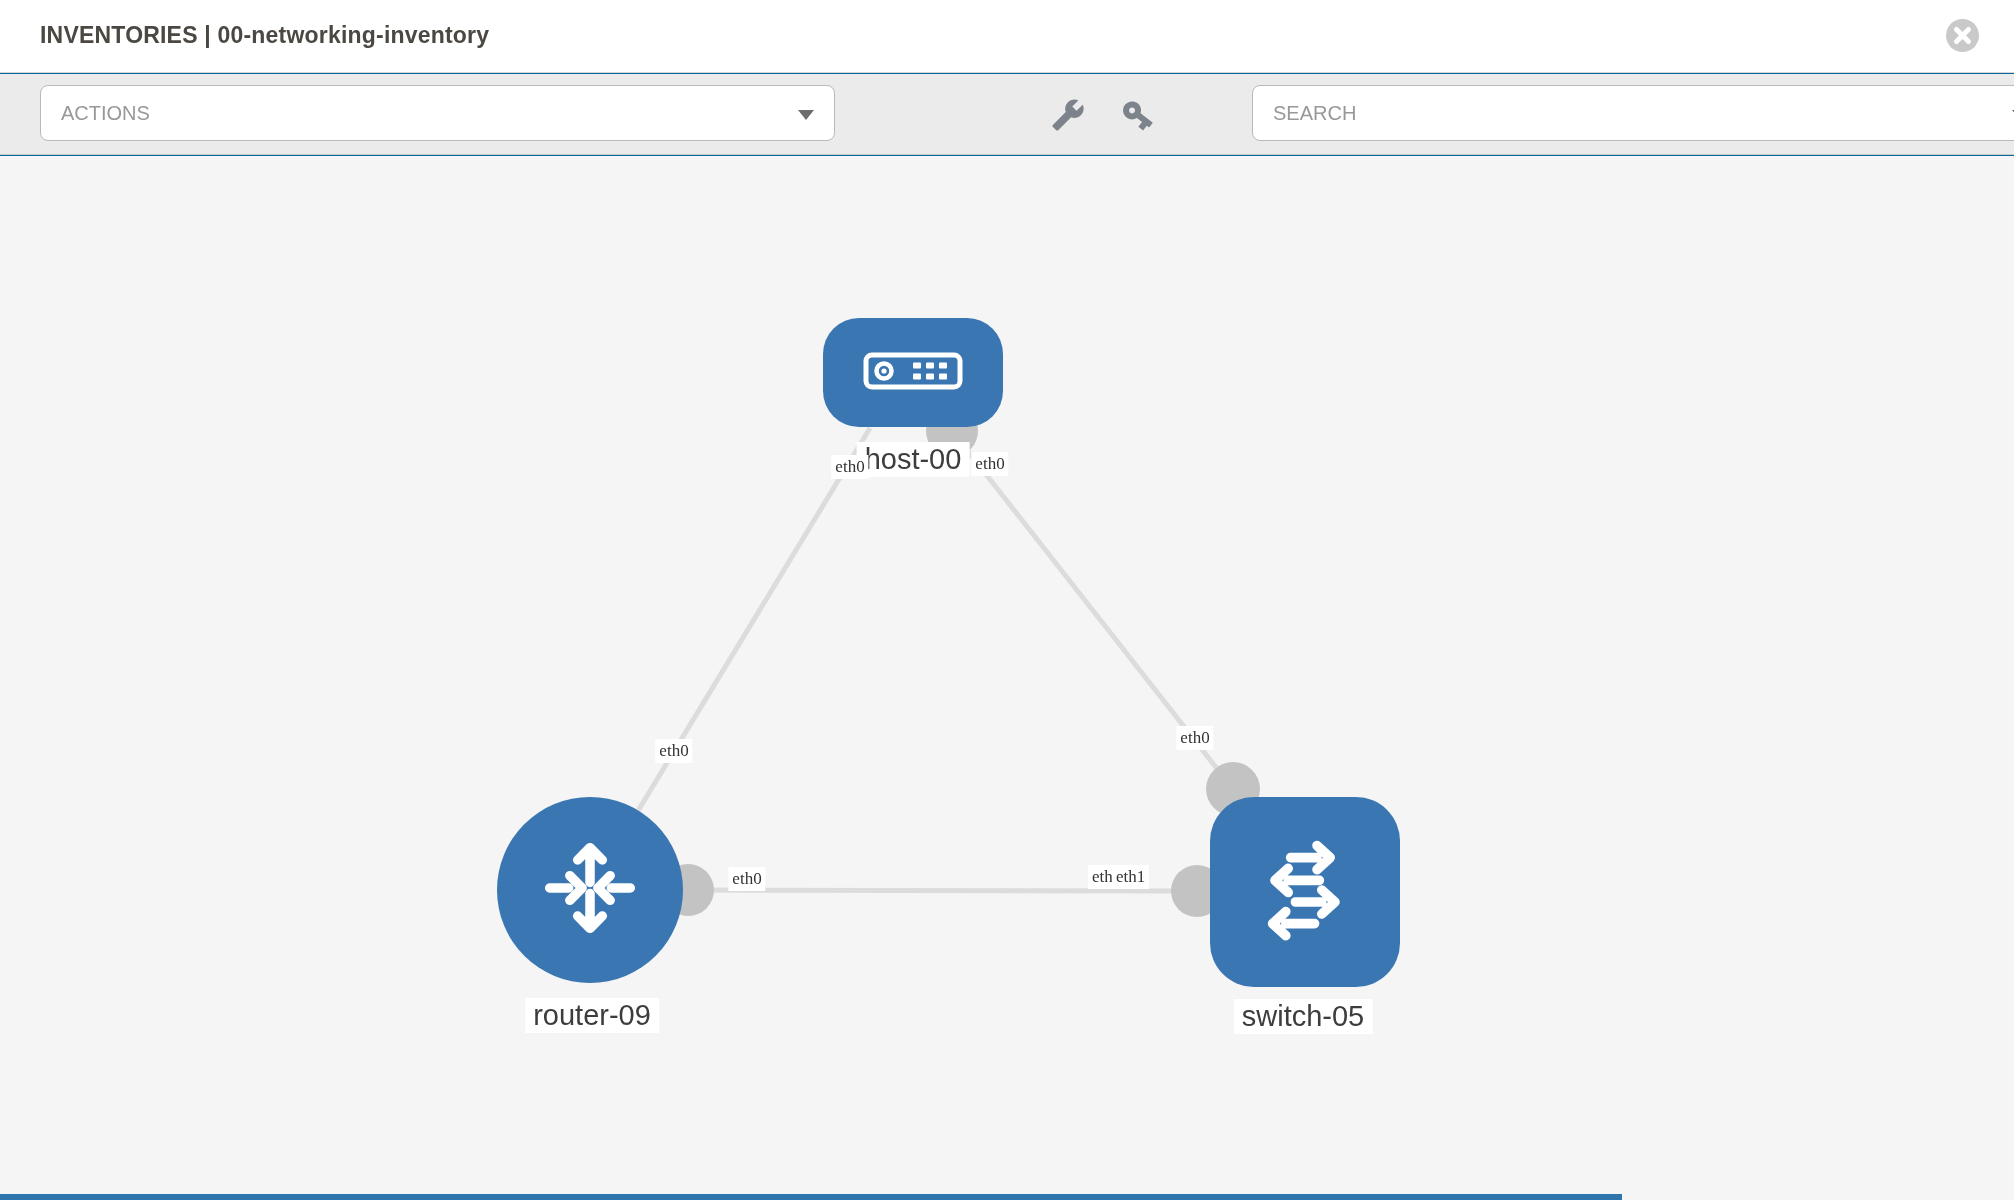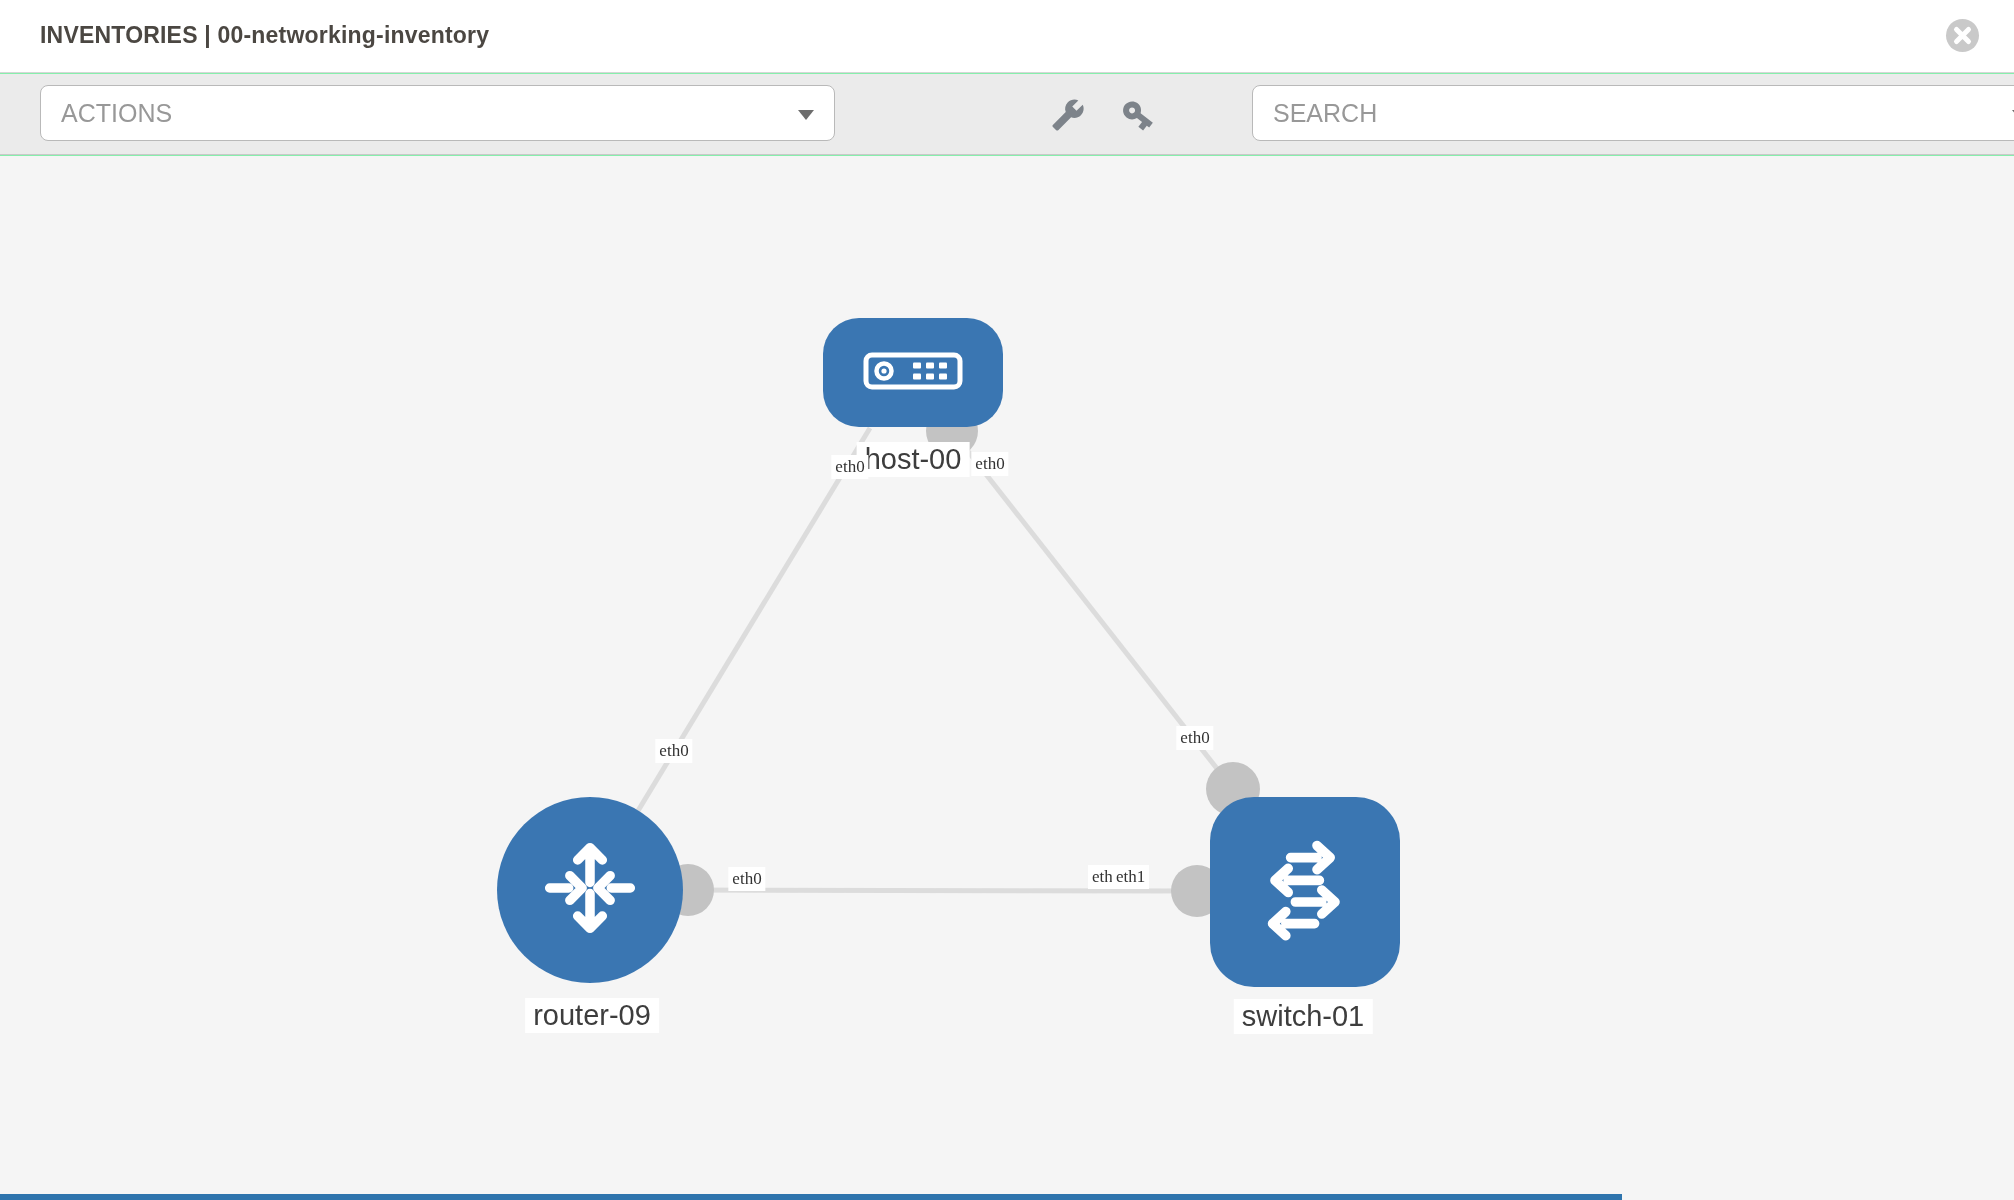--- a/index.html
+++ b/index.html
@@ -5,7 +5,7 @@
   * { margin:0; padding:0; box-sizing:border-box; }
   html,body { width:2014px; height:1200px; }
   body { font-family:"Liberation Sans", sans-serif; background:#fff; }
-  .viewport { position:relative; width:2014px; height:1200px; overflow:hidden; background:#86efac; }
+  .viewport { position:relative; width:2014px; height:1200px; overflow:hidden; background:#0369a1; }
 
   
   .header { position:absolute; left:0; top:0; width:2014px; height:73px; background:#fff; border-bottom:1px solid #d6d6d6; }

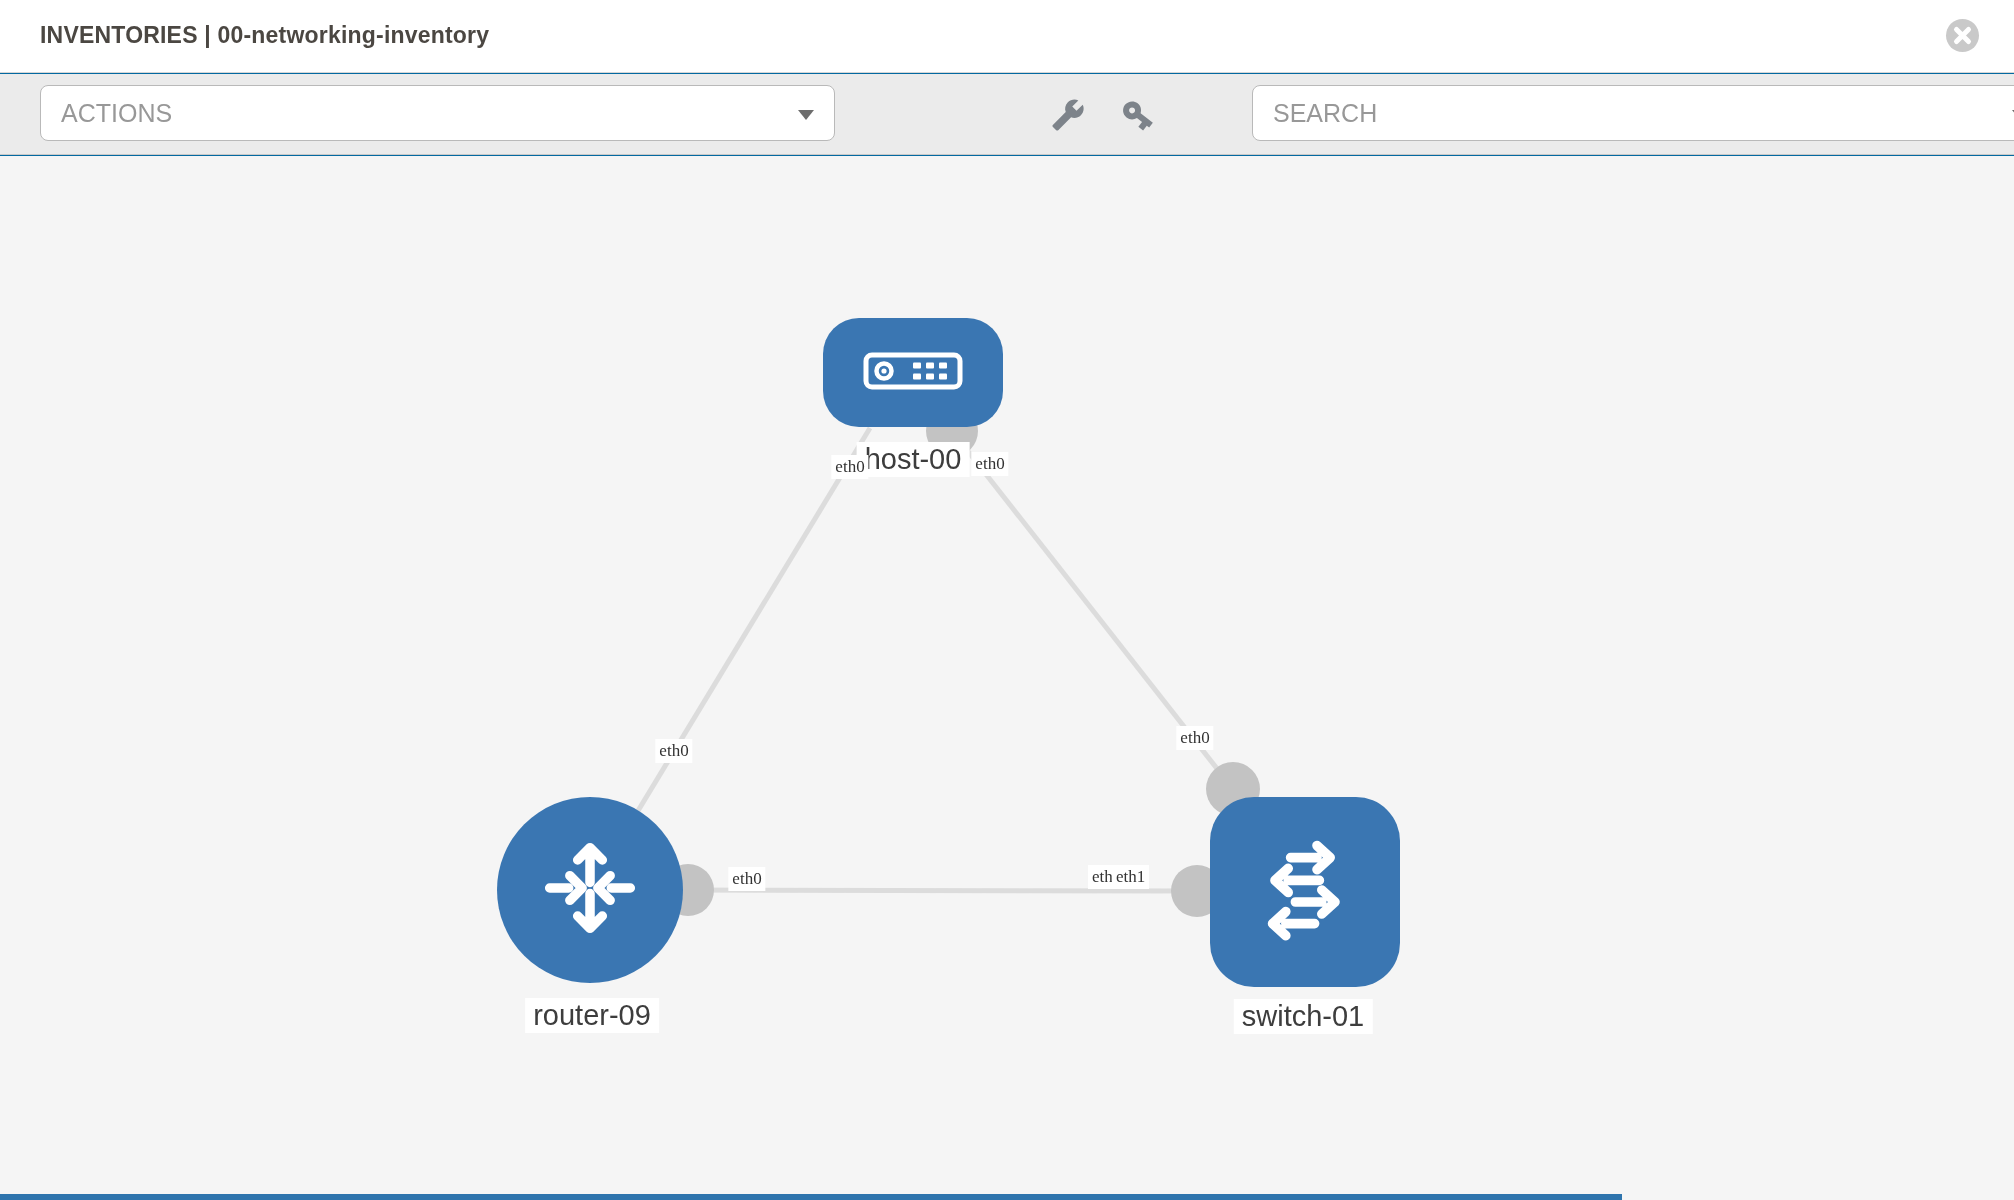--- a/index.html
+++ b/index.html
@@ -14,7 +14,7 @@
 
   
   .toolbar { position:absolute; left:0; top:74px; width:2014px; height:81px; background:#ebebeb; border-bottom:1px solid #c9c9c9; }
-  .dropdown { position:absolute; top:11px; height:56px; background:#fff; border:1px solid #b9b9b9; border-radius:8px; display:flex; align-items:center; padding:0 20px; color:#989898; font-size:25px; cursor:pointer; }
+  .dropdown { position:absolute; top:11px; height:56px; background:#fff; border:1px solid #b9b9b9; border-radius:8px; display:flex; align-items:center; padding:0 20px; color:#989898; font-size:20px; cursor:pointer; }
   .dropdown.actions { left:40px;  width:795px; }
   .dropdown.search  { left:1252px; width:797px; }
   .caret { position:absolute; right:20px; top:24px; width:0; height:0; border-left:8px solid transparent; border-right:8px solid transparent; border-top:10px solid #6d6d6d; }

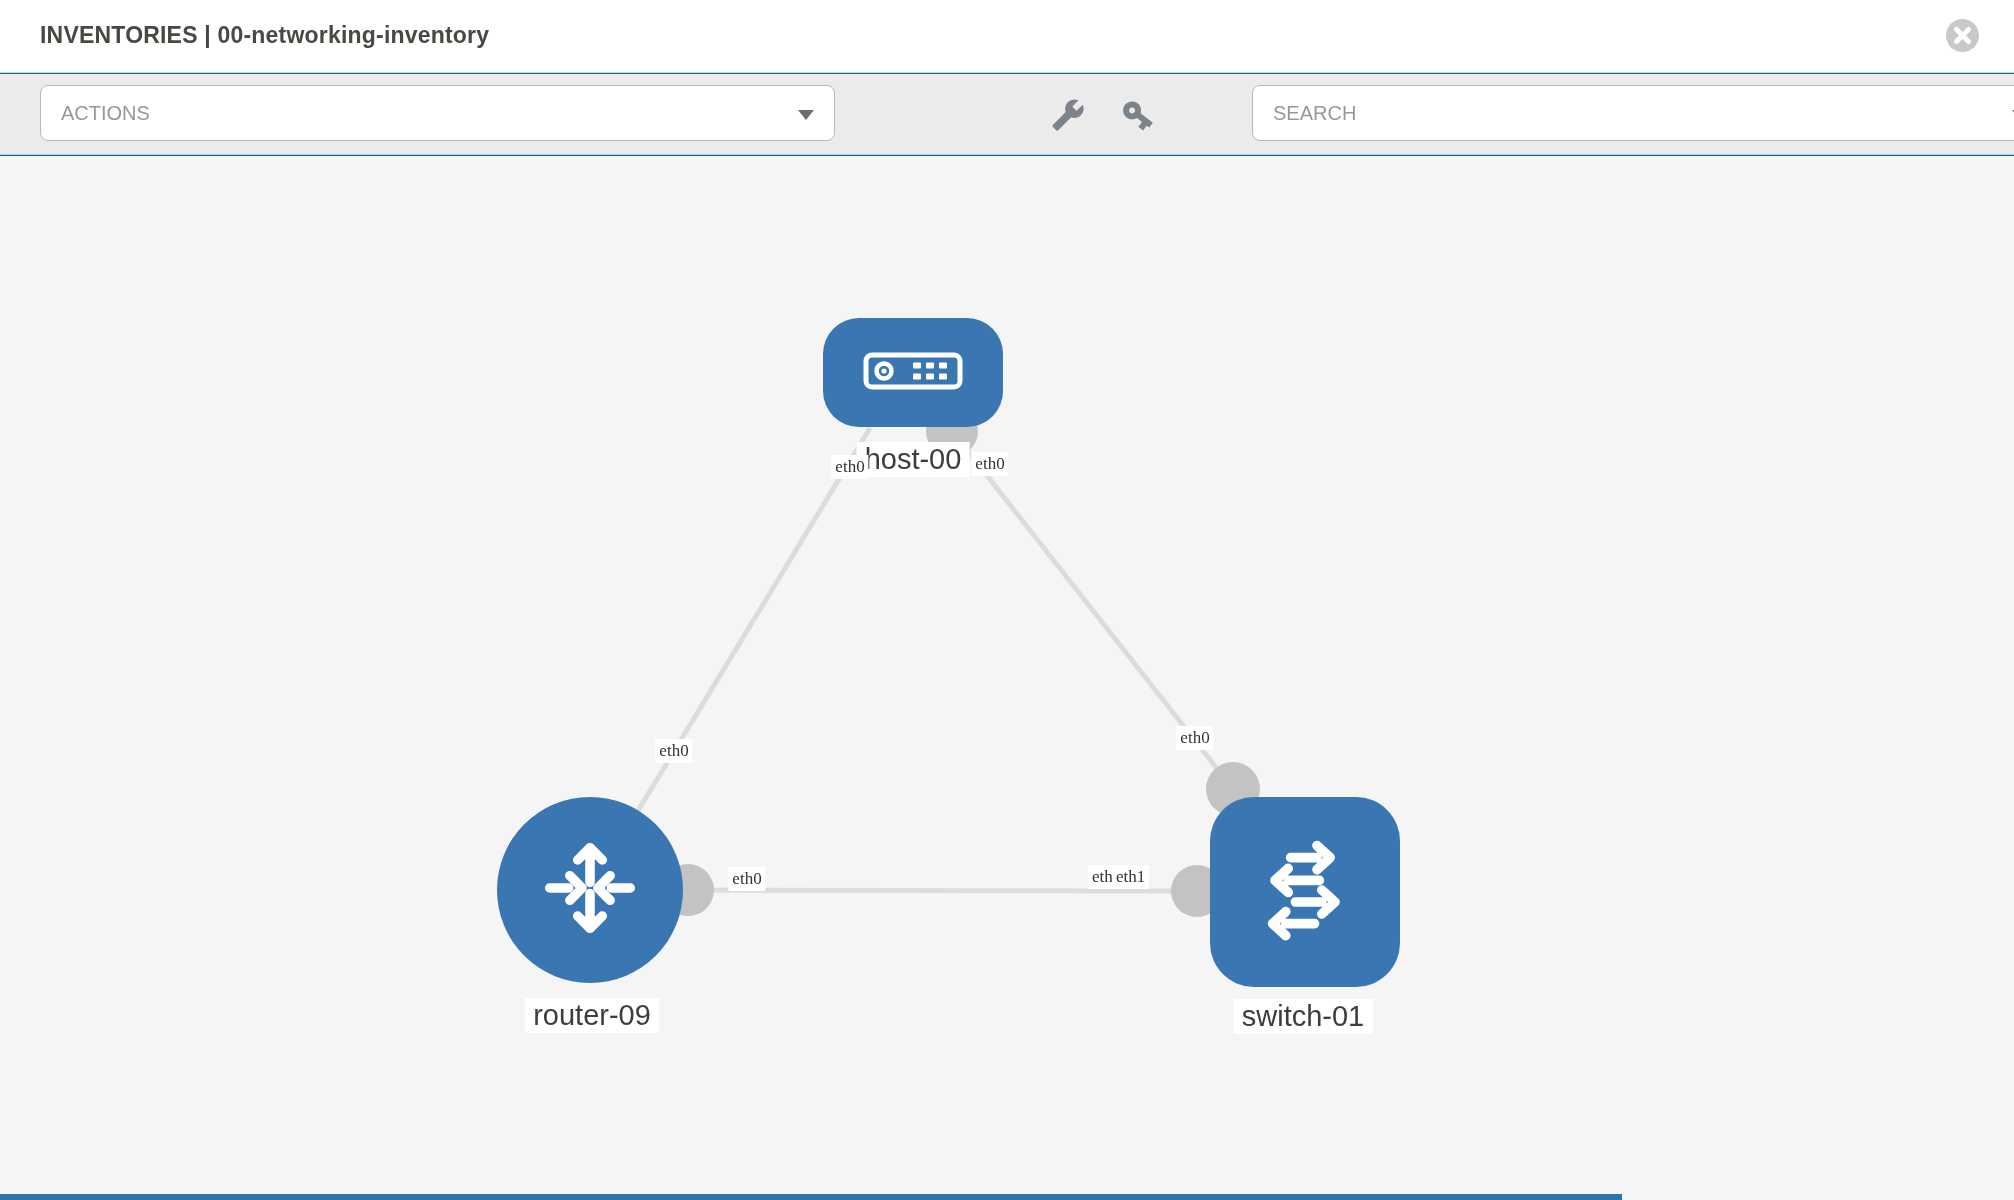--- a/index.html
+++ b/index.html
@@ -148,7 +148,7 @@
 
     <span class="node-label lbl-host">host-00</span>
     <span class="node-label lbl-router">router-09</span>
-    <span class="node-label lbl-switch">switch-01</span>
+    <span class="node-label lbl-switch">switch-05</span>
 
     <span class="if-label if-center if-host-left">eth0</span>
     <span class="if-label if-center if-host-right">eth0</span>

